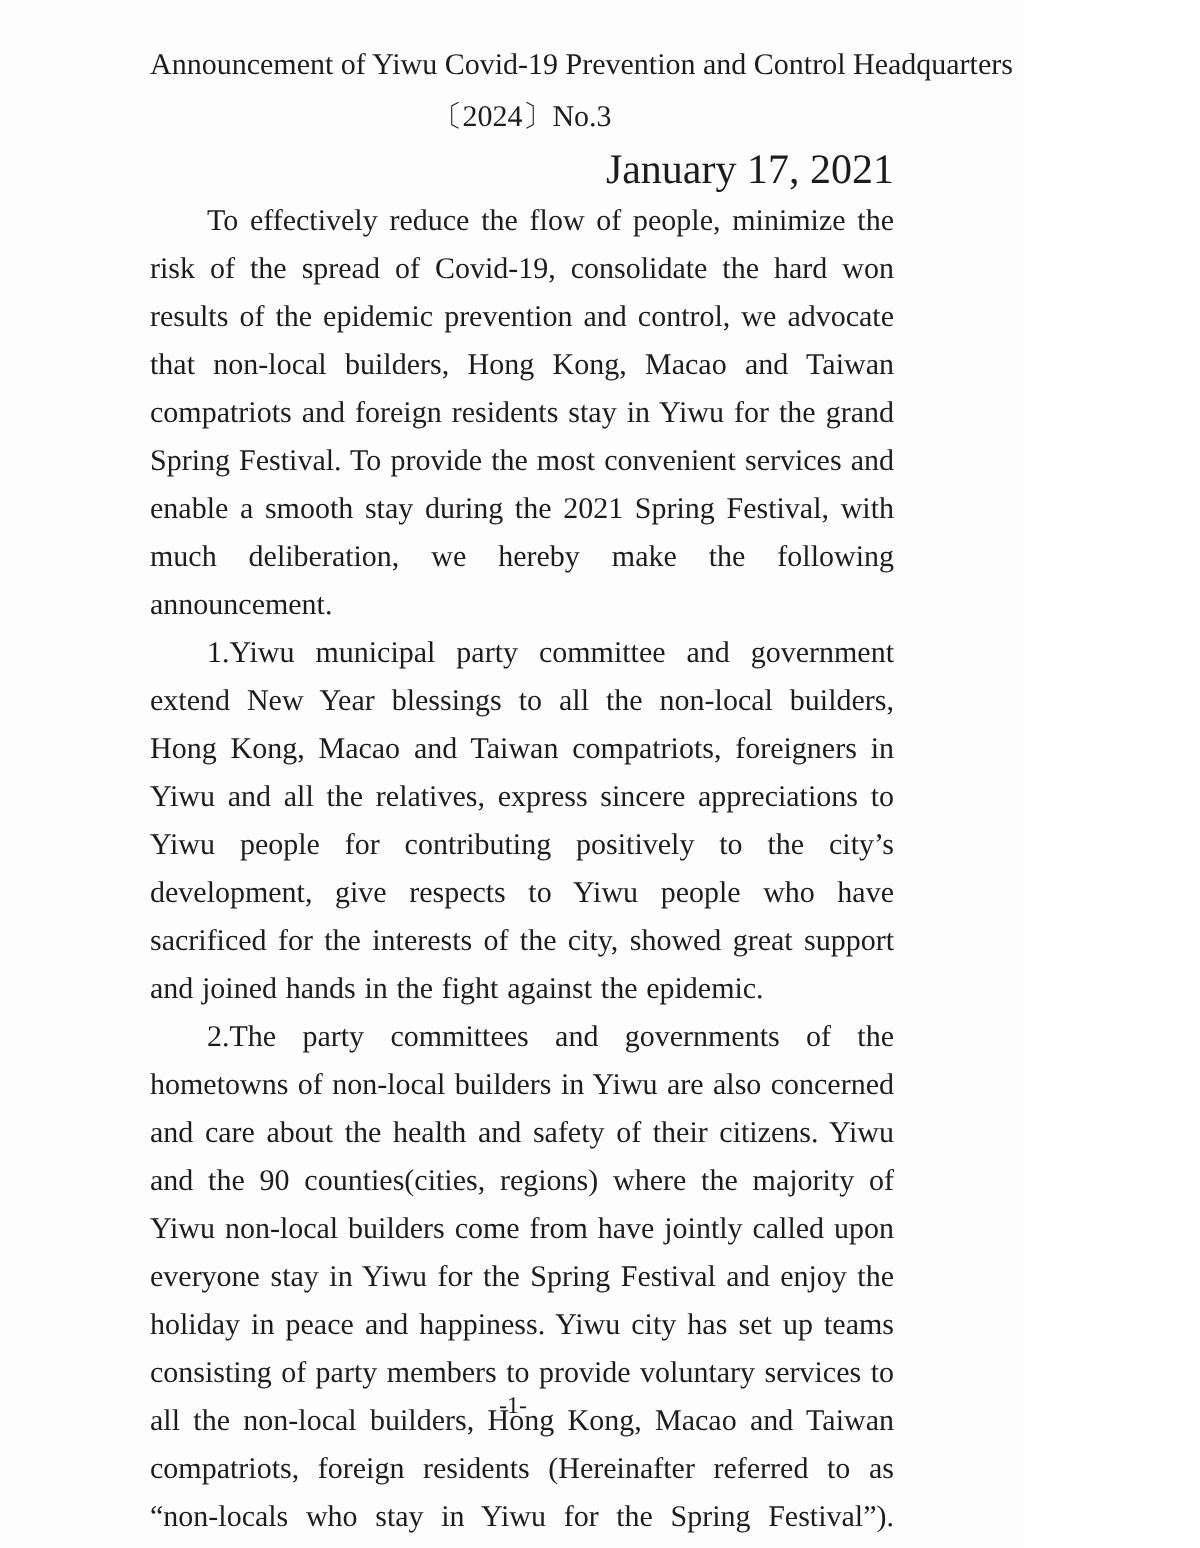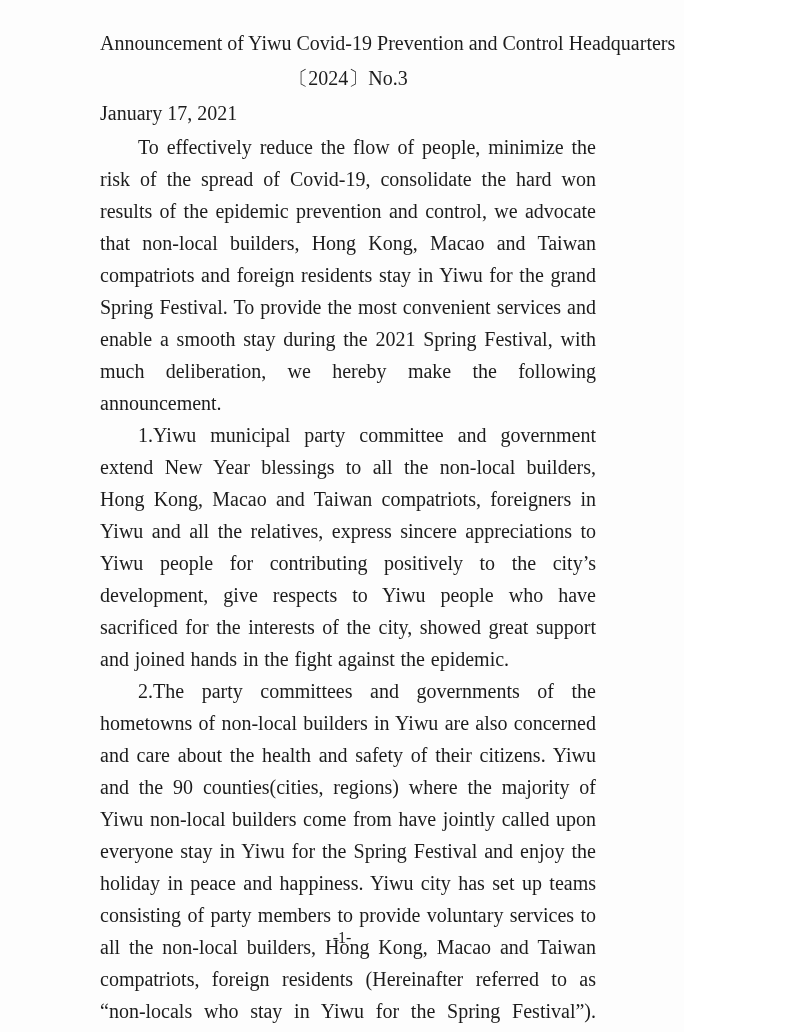--- a/index.html
+++ b/index.html
@@ -32,8 +32,8 @@
     line-height: 35px;
   }
   .doc-date {
-    text-align: left;
-    font-size: 20px;
+    text-align: right;
+    font-size: 28px;
     line-height: 35px;
   }
   .doc-body {

